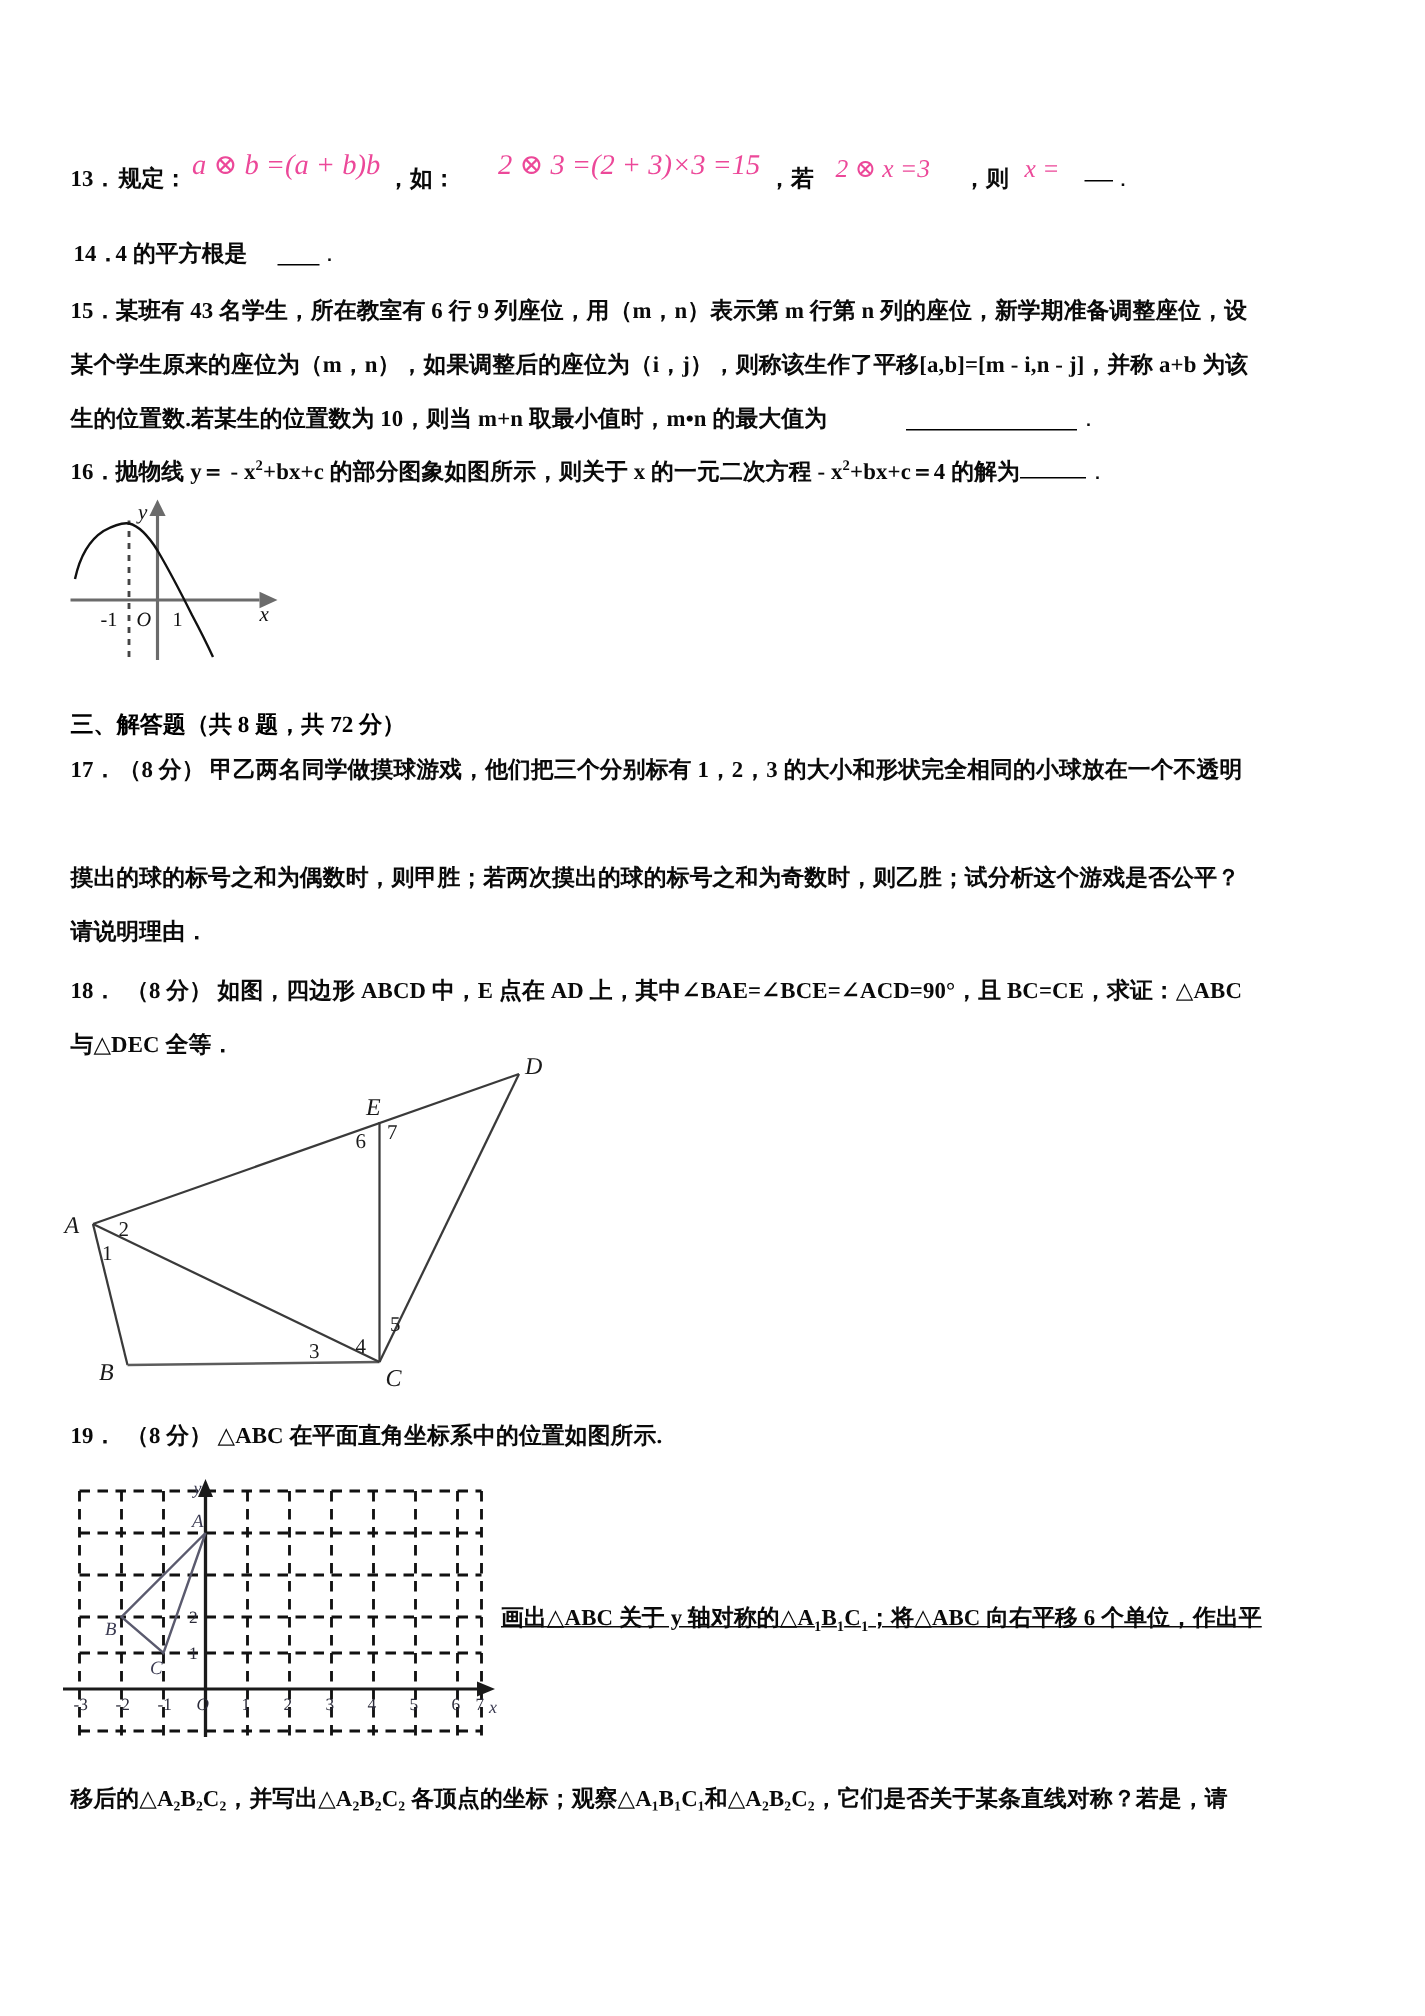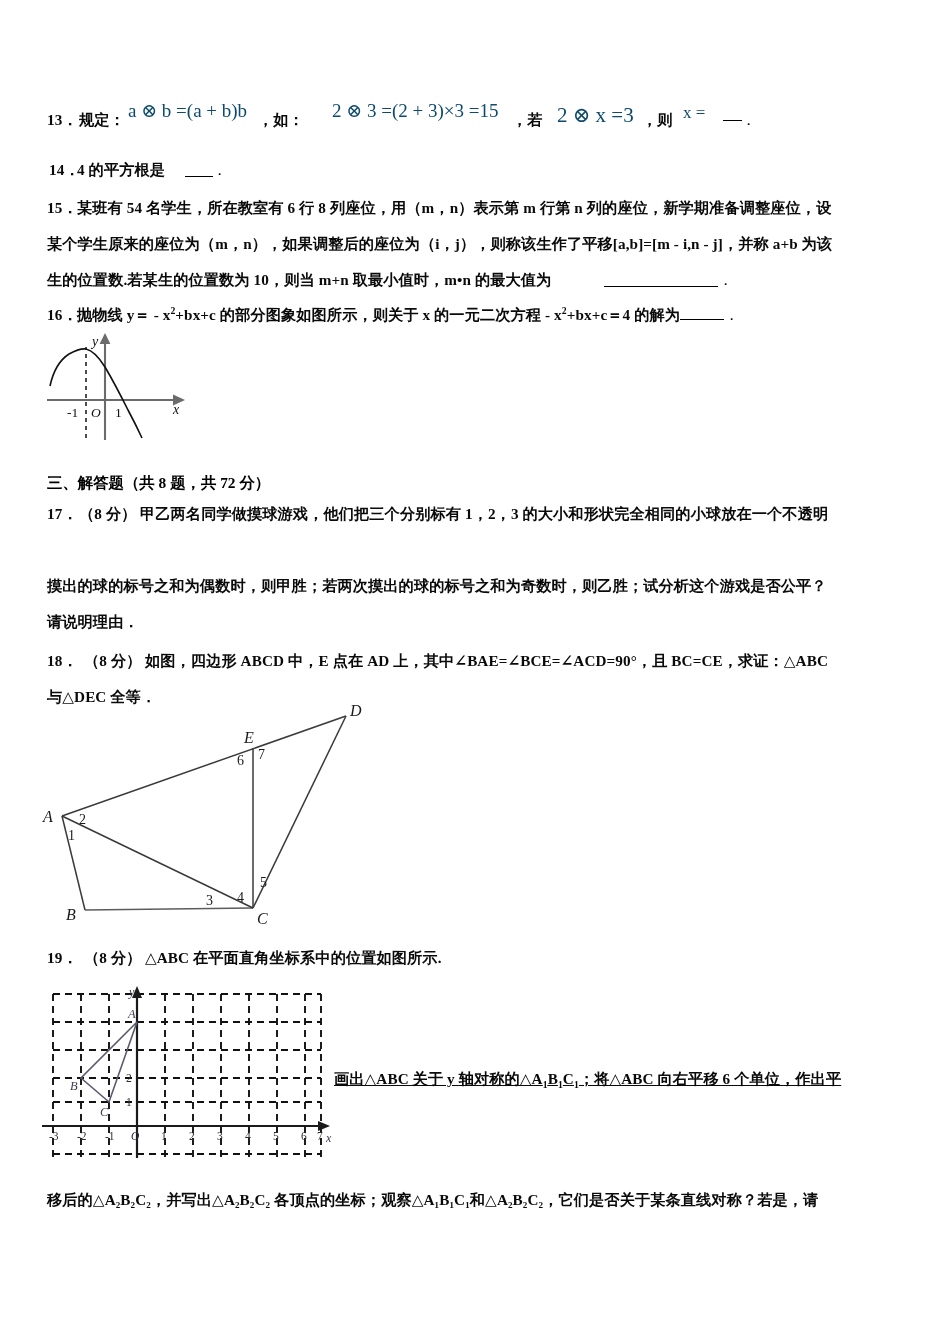--- a/index.html
+++ b/index.html
@@ -35,9 +35,10 @@
   .mathimg {
     position: absolute;
     font-family: "Liberation Serif", "DejaVu Serif", serif;
+    font-style: italic;
     font-weight: normal;
     font-size: 19px;
-    color: #0c4a6e;
+    color: #ec4899;
     white-space: nowrap;
   }
   .blank-s {

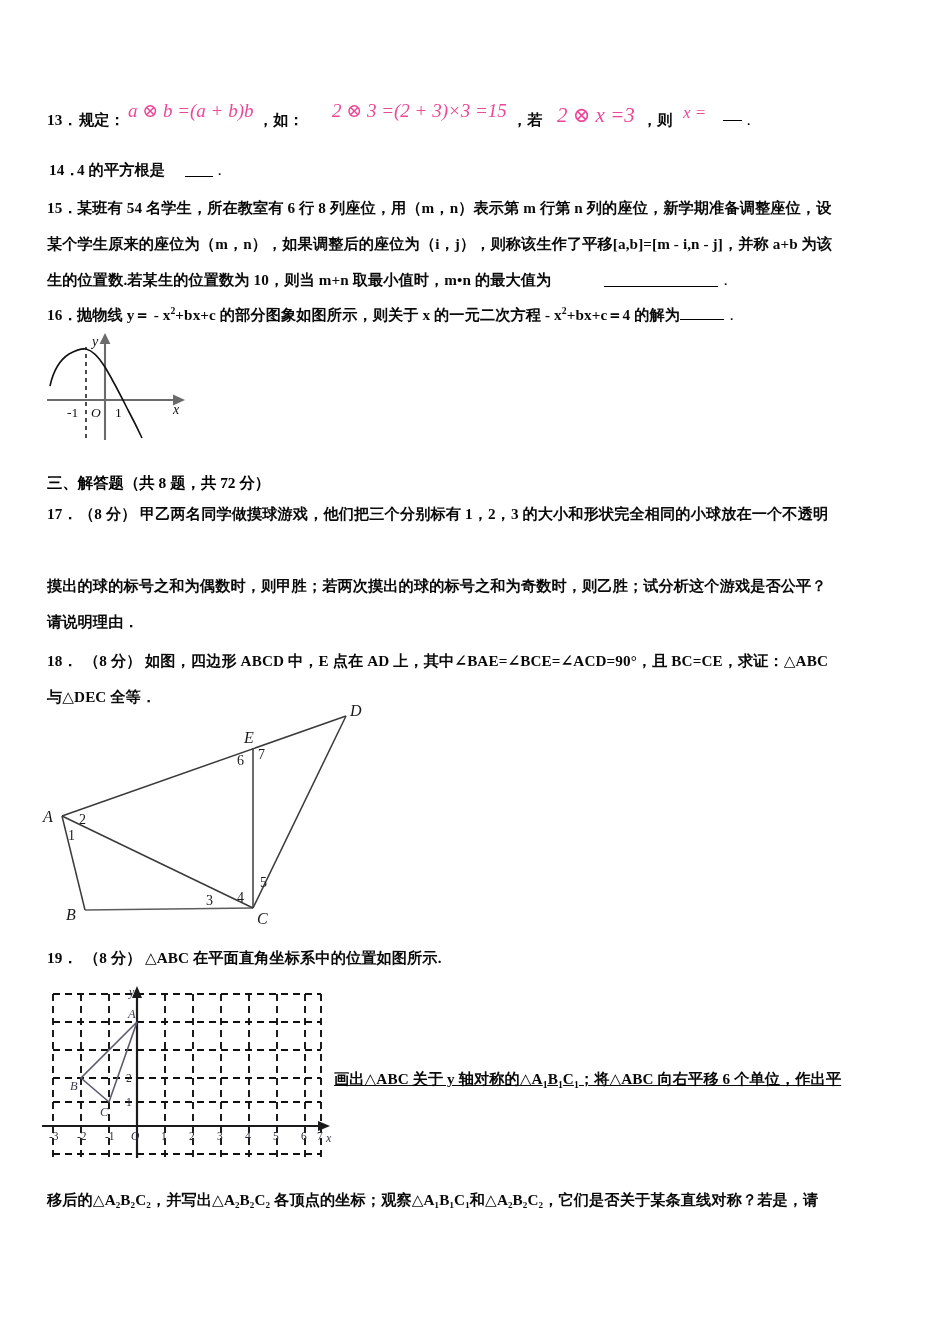--- a/index.html
+++ b/index.html
@@ -97,7 +97,7 @@
 
   <div class="q-line" style="left:512px; top:110px;">，若</div>
 
-  <div class="mathimg" style="left:557px; top:103px; font-size:21px;">2 ⊗ x =3</div>
+  <div class="mathimg" style="left:557px; top:103px; font-size:17px;">2 ⊗ x =3</div>
 
   <div class="q-line" style="left:642px; top:110px;">，则</div>
 

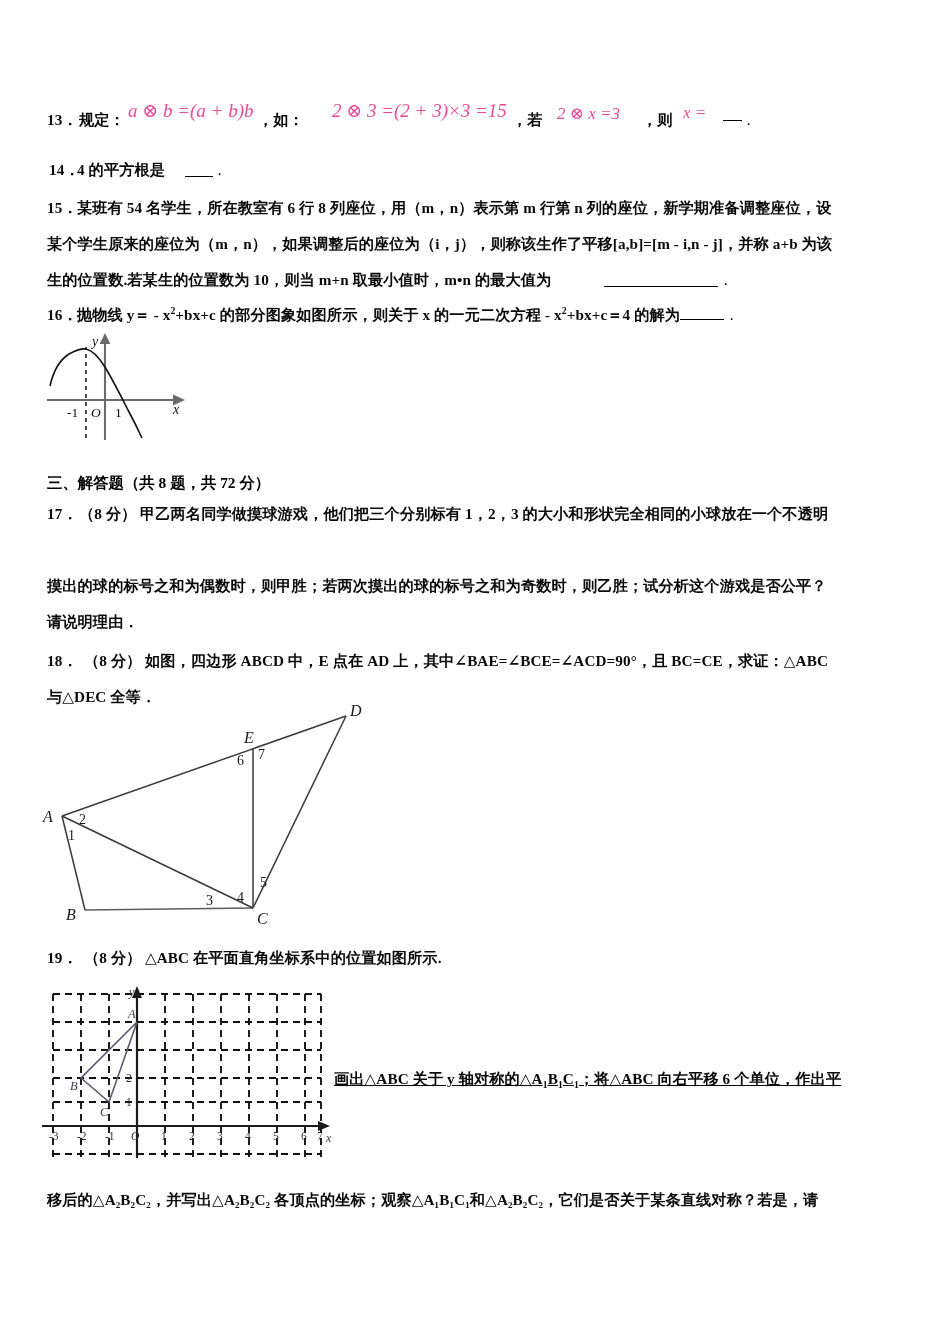--- a/index.html
+++ b/index.html
@@ -111,7 +111,7 @@
   <div class="q-line" style="left:212px; top:160px; font-weight:normal;">．</div>
 
   <div class="q-line" style="left:47px; top:198px;">15．</div>
-  <div class="q-line" style="left:77px; top:198px;">某班有 54 名学生，所在教室有 6 行 8 列座位，用（m，n）表示第 m 行第 n 列的座位，新学期准备调整座位，设</div>
+  <div class="q-line" style="left:77px; top:198px;">某班有 43 名学生，所在教室有 6 行 9 列座位，用（m，n）表示第 m 行第 n 列的座位，新学期准备调整座位，设</div>
   <div class="q-line" style="left:47px; top:234px;">某个学生原来的座位为（m，n），如果调整后的座位为（i，j），则称该生作了平移[a,b]=[m - i,n - j]，并称 a+b 为该</div>
   <div class="q-line" style="left:47px; top:270px;">生的位置数.若某生的位置数为 10，则当 m+n 取最小值时，m•n 的最大值为</div>
   <div style="position:absolute; left:604px; top:286px; width:114px; border-bottom:1.8px solid #000;"></div>

